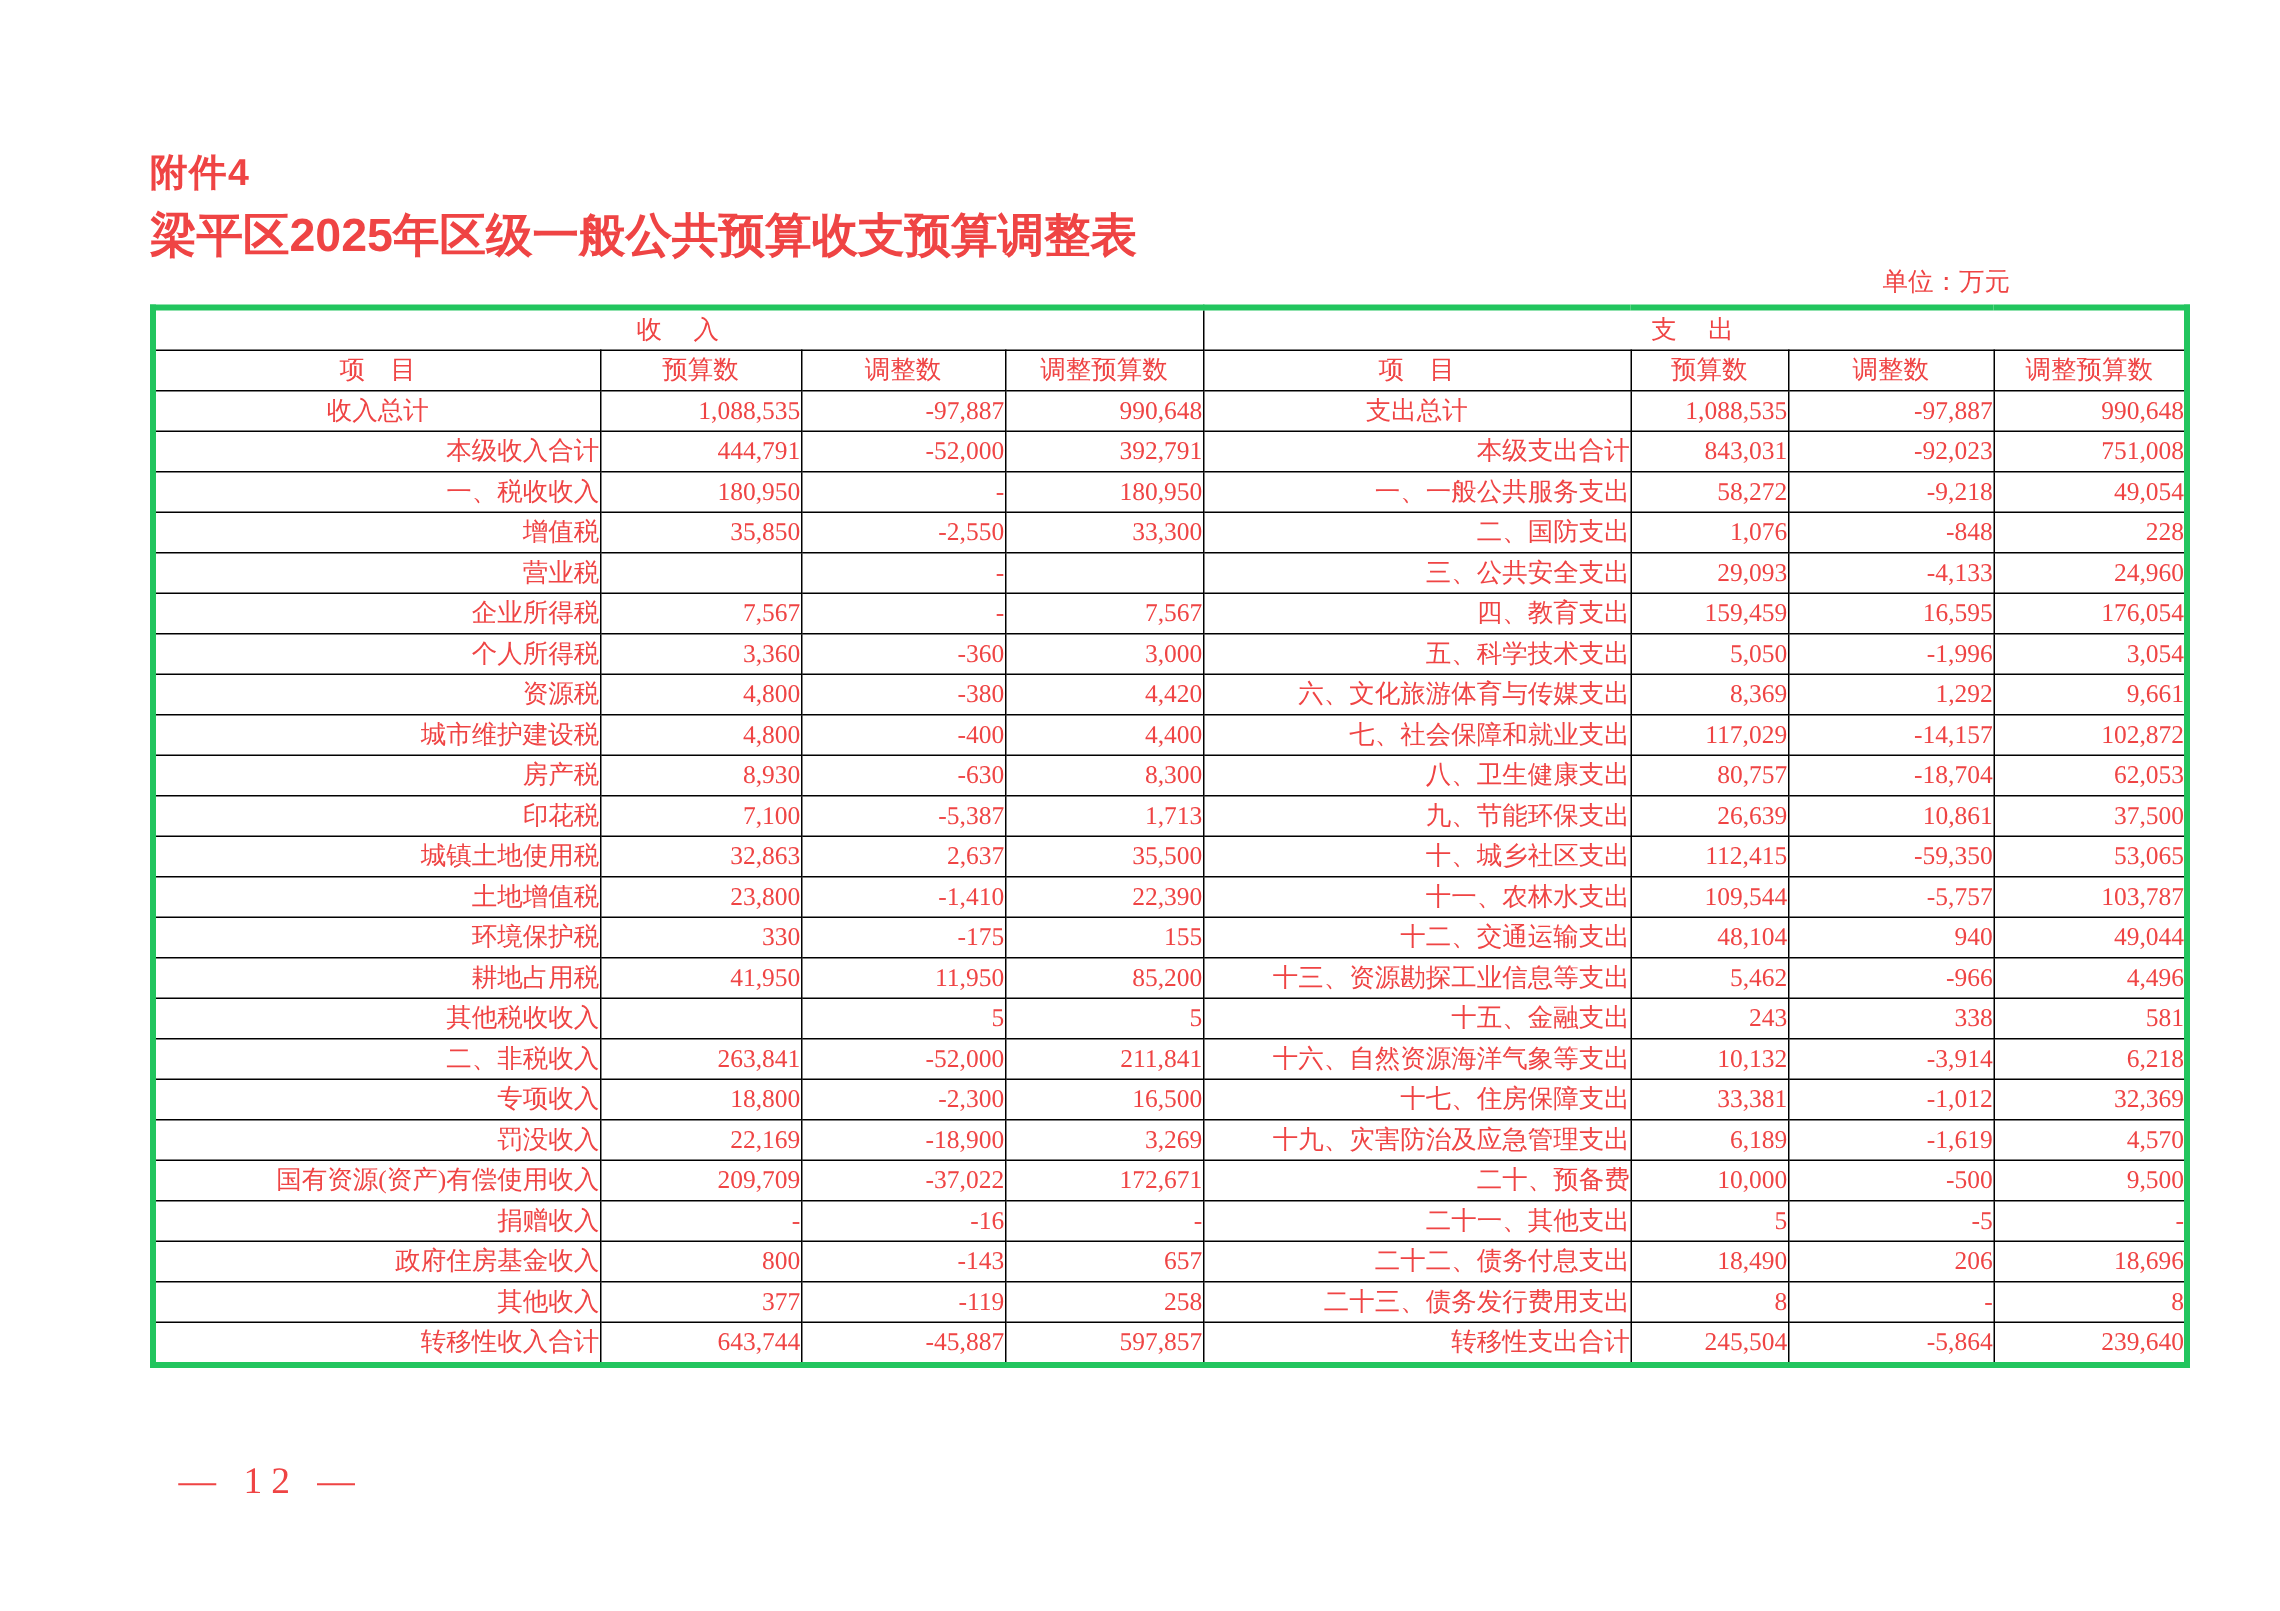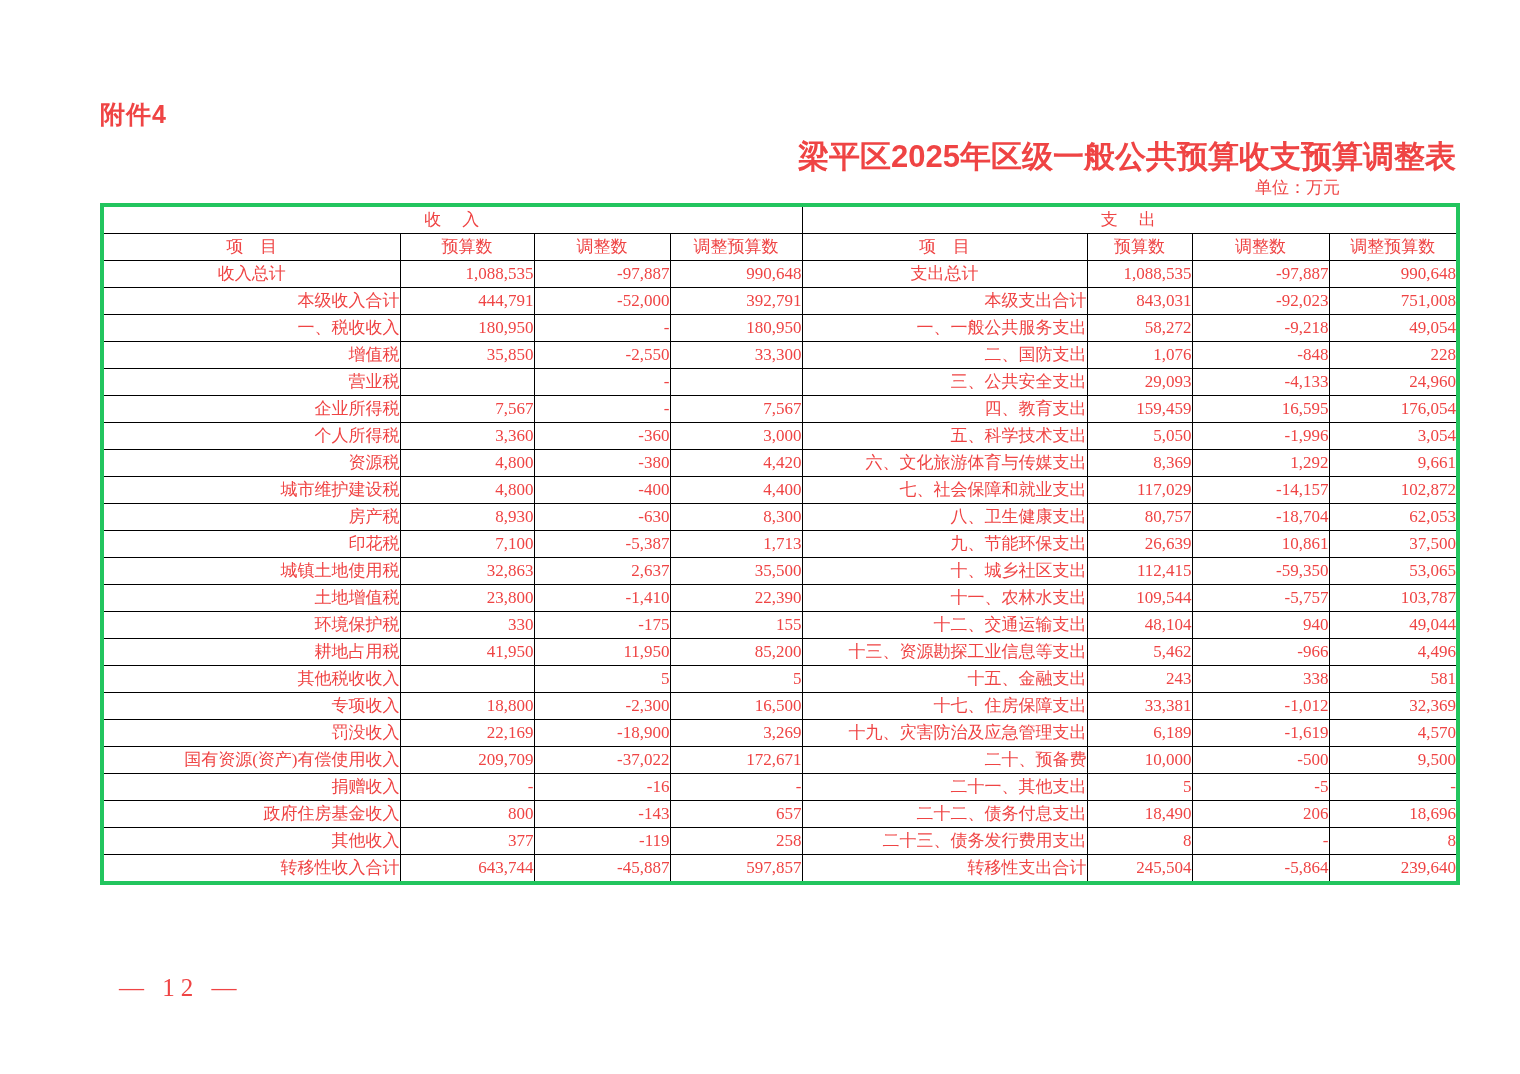--- a/index.html
+++ b/index.html
@@ -25,7 +25,7 @@
     left: 100px;
     width: 1356px;
     top: 136px;
-    text-align: right;
+    text-align: left;
     font-family: "Liberation Sans", sans-serif;
     font-size: 31px;
     font-weight: bold;

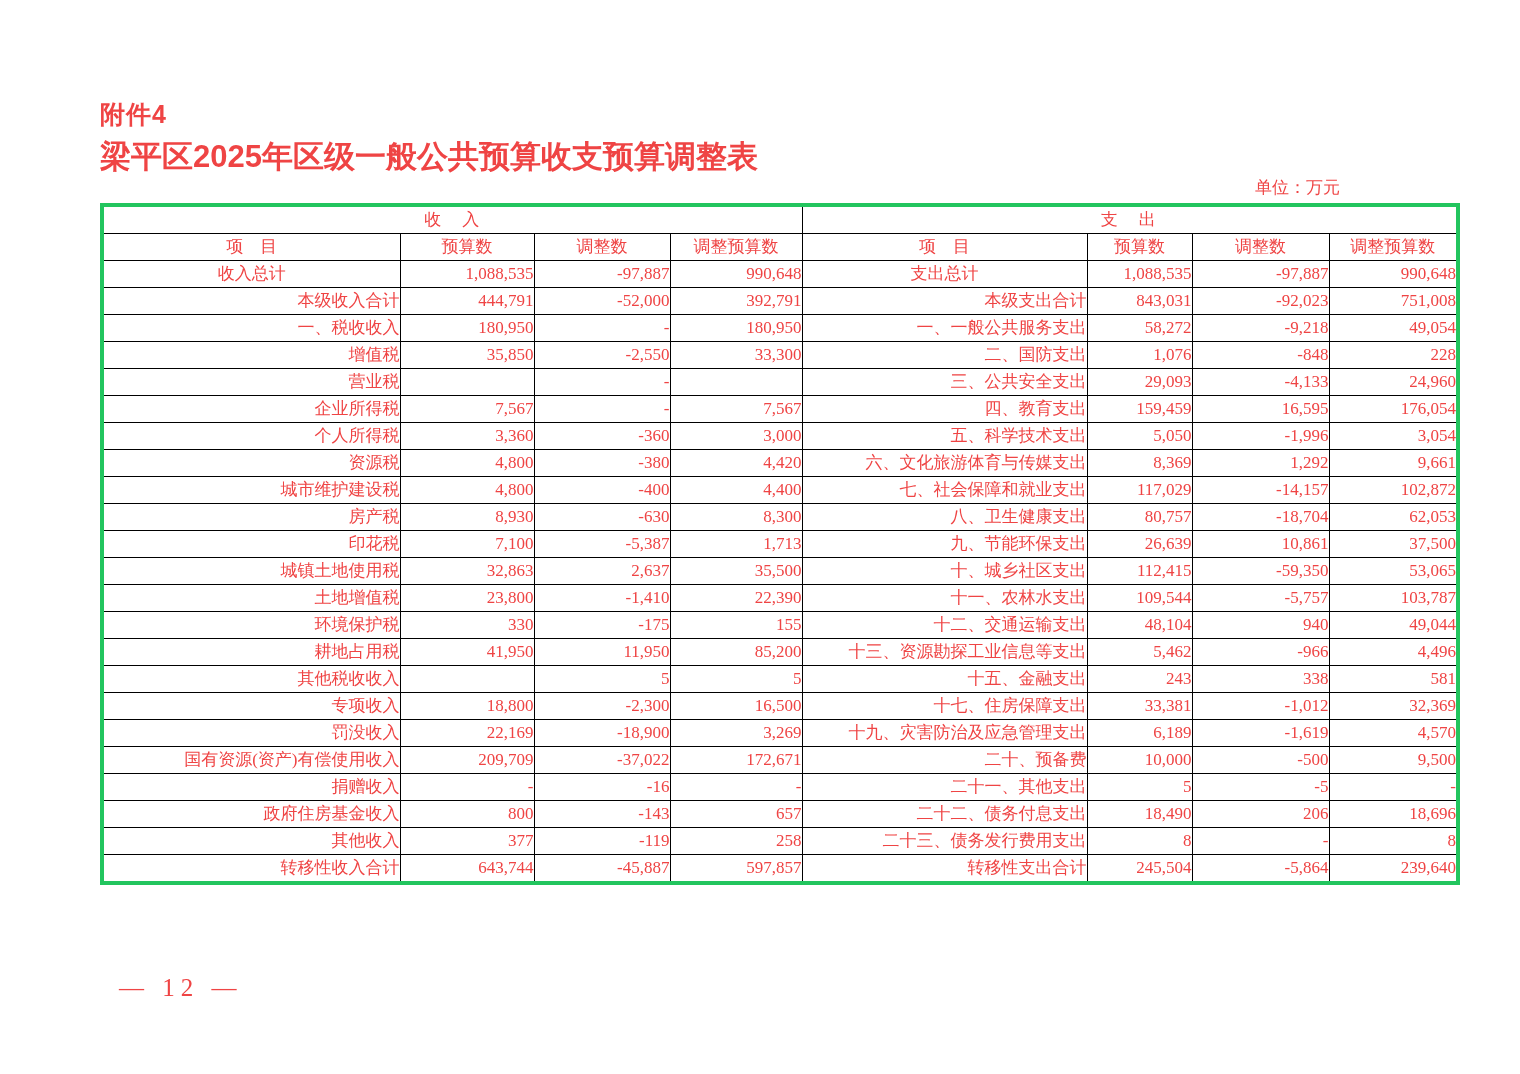--- a/index.html
+++ b/index.html
@@ -272,6 +272,16 @@
           <td class="num">581</td>
         </tr>
         <tr>
+          <td class="lbl ind0">二、非税收入</td>
+          <td class="num b">263,841</td>
+          <td class="num b">-52,000</td>
+          <td class="num b">211,841</td>
+          <td class="lbl ind2">十六、自然资源海洋气象等支出</td>
+          <td class="num">10,132</td>
+          <td class="num">-3,914</td>
+          <td class="num">6,218</td>
+        </tr>
+        <tr>
           <td class="lbl ind1">专项收入</td>
           <td class="num">18,800</td>
           <td class="num">-2,300</td>

